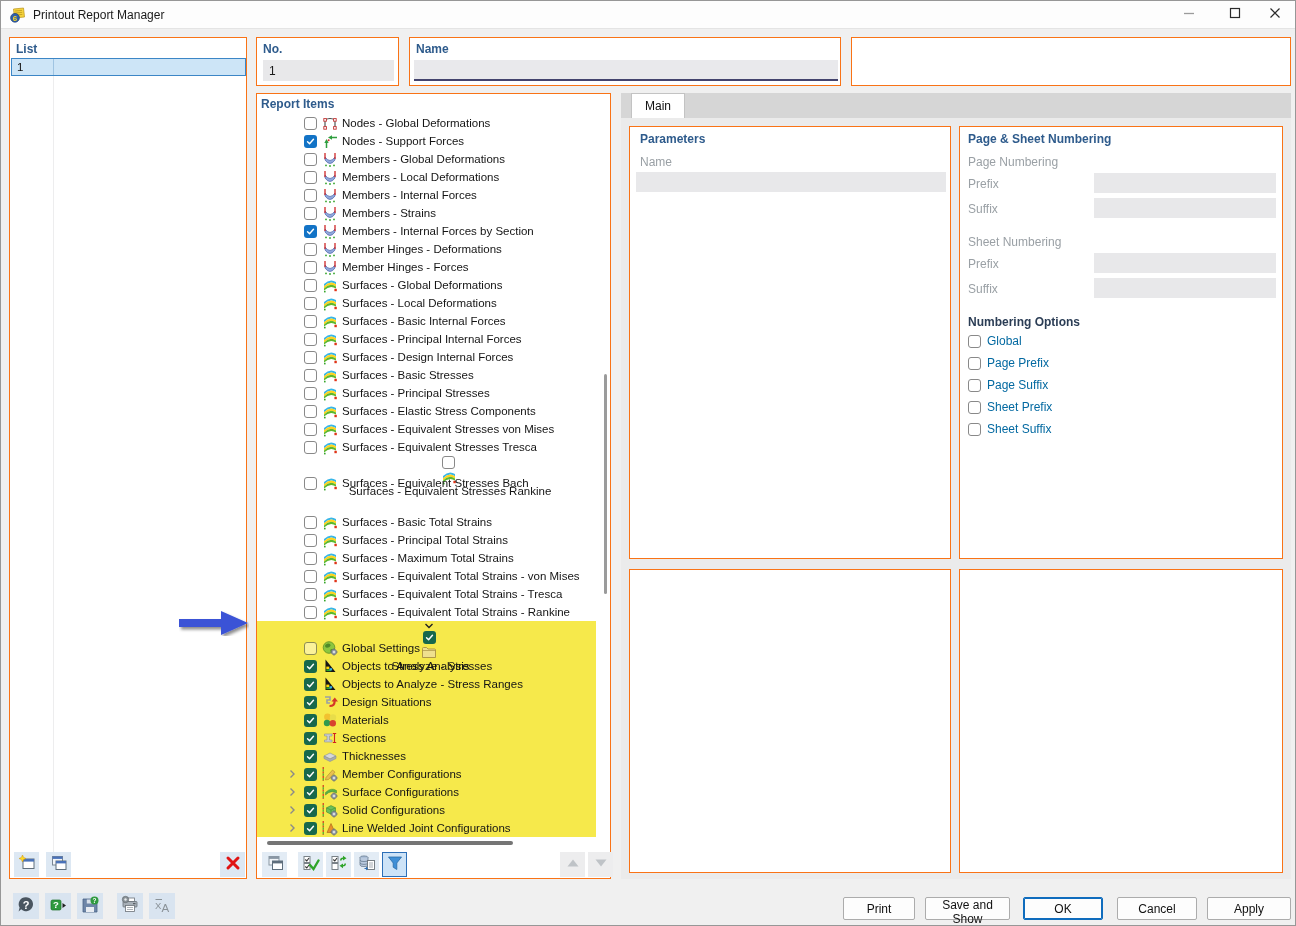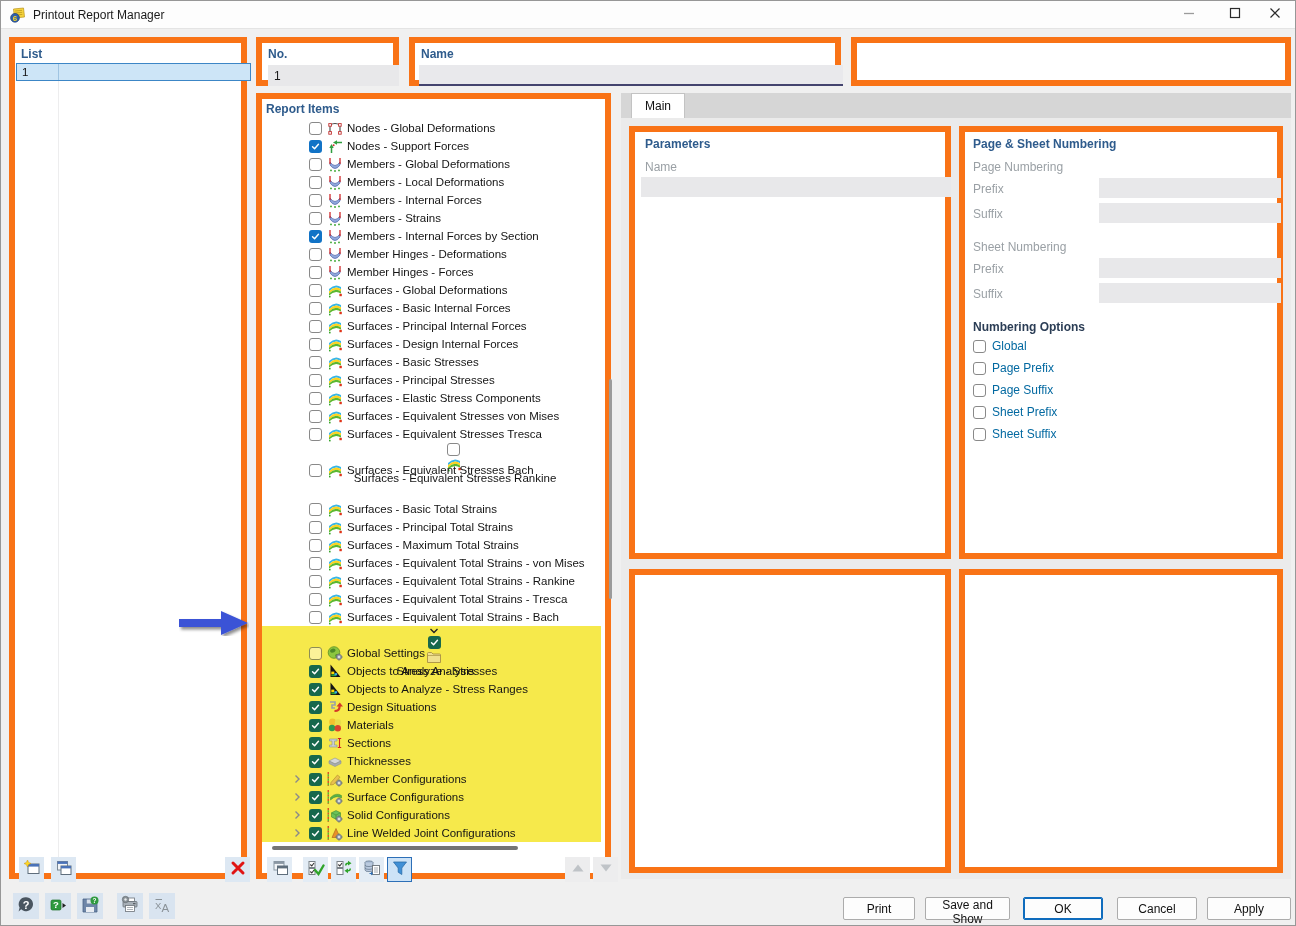--- a/index.html
+++ b/index.html
@@ -18,7 +18,7 @@
   #btn-min { left:1166px; } #btn-max { left:1212px; } #btn-close { left:1252px; }
 
   
-  .panel { position:absolute; background:#ffffff; border:6px solid #f97316; }
+  .panel { position:absolute; background:#ffffff; border:1px solid #f97316; }
   .panel-hd { position:absolute; font-size:12px; font-weight:bold; color:#2E5B8C; white-space:nowrap; }
   .gray-lbl { position:absolute; font-size:12px; color:#9aa0a5; white-space:nowrap; }
   .dark-lbl { position:absolute; font-size:12px; font-weight:bold; color:#2b3d55; white-space:nowrap; }

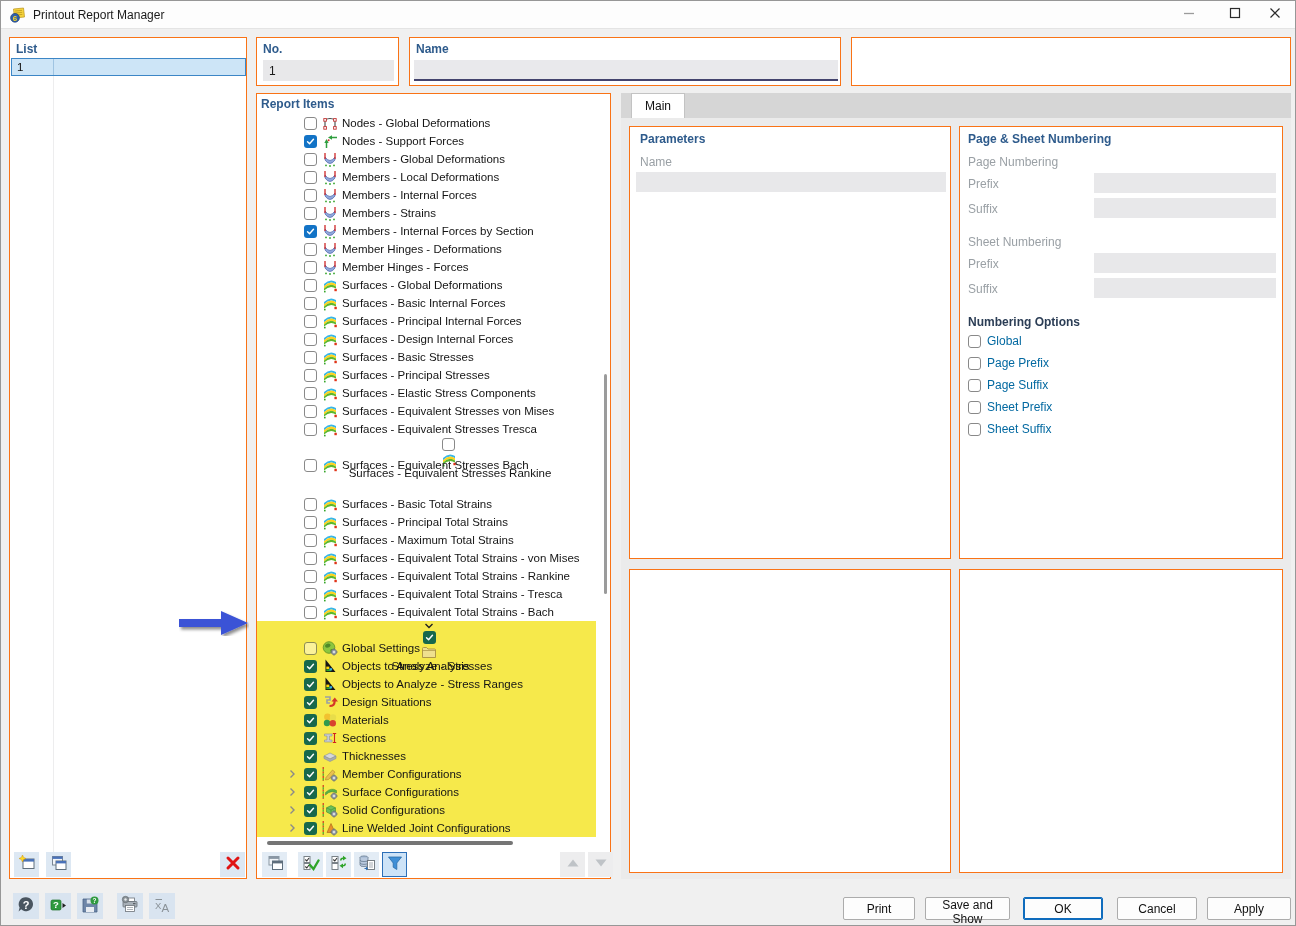--- a/index.html
+++ b/index.html
@@ -327,6 +327,21 @@
               </svg></span>
           </span>
           <span class="t-label">Surfaces - Global Deformations</span>
+        </div>
+        <div class="trow" style="padding-left: 44px;">
+          <span class="slot">
+            <span class="cb un"></span>
+          </span>
+          <span class="slot">
+            <span class="icon16"><svg viewBox="0 0 16 16">
+                <path d="M2 7 Q8 1 14 5 L14 7.2 Q8 3.2 2 9.2 Z" fill="#38b6e8"></path>
+                <path d="M2 9.2 Q8 3.2 14 7.2 L14 9.4 Q8 5.4 2 11.4 Z" fill="#ffd31e"></path>
+                <path d="M2 11.4 Q8 5.4 14 9.4 L14 11.6 Q8 7.6 2 13.6 Z" fill="#5cb82e"></path>
+                <rect x="12.4" y="11.8" width="2.4" height="2.4" fill="#e03318"></rect>
+                <rect x="2" y="13.8" width="1.6" height="1.6" fill="#35a42a"></rect>
+              </svg></span>
+          </span>
+          <span class="t-label">Surfaces - Local Deformations</span>
         </div>
         <div class="trow" style="padding-left: 44px;">
           <span class="slot">

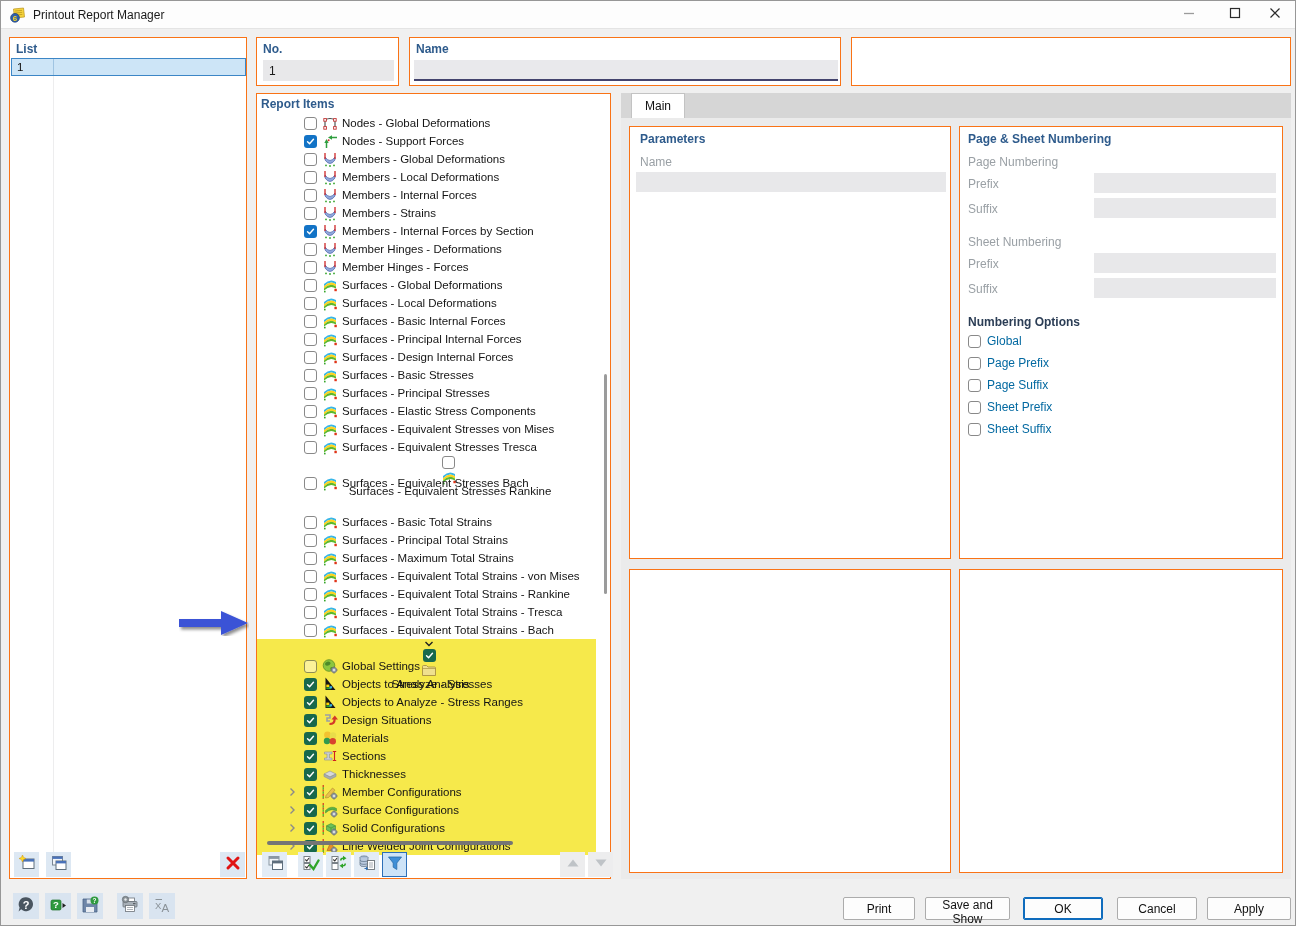--- a/index.html
+++ b/index.html
@@ -566,22 +566,22 @@
                 <rect x="2" y="13.8" width="1.6" height="1.6" fill="#35a42a"></rect>
               </svg></span>
           </span>
+          <span class="t-label">Surfaces - Equivalent Total Strains - Tresca</span>
+        </div>
+        <div class="trow" style="padding-left: 44px;">
+          <span class="slot">
+            <span class="cb un"></span>
+          </span>
+          <span class="slot">
+            <span class="icon16"><svg viewBox="0 0 16 16">
+                <path d="M2 7 Q8 1 14 5 L14 7.2 Q8 3.2 2 9.2 Z" fill="#38b6e8"></path>
+                <path d="M2 9.2 Q8 3.2 14 7.2 L14 9.4 Q8 5.4 2 11.4 Z" fill="#ffd31e"></path>
+                <path d="M2 11.4 Q8 5.4 14 9.4 L14 11.6 Q8 7.6 2 13.6 Z" fill="#5cb82e"></path>
+                <rect x="12.4" y="11.8" width="2.4" height="2.4" fill="#e03318"></rect>
+                <rect x="2" y="13.8" width="1.6" height="1.6" fill="#35a42a"></rect>
+              </svg></span>
+          </span>
           <span class="t-label">Surfaces - Equivalent Total Strains - Rankine</span>
-        </div>
-        <div class="trow" style="padding-left: 44px;">
-          <span class="slot">
-            <span class="cb un"></span>
-          </span>
-          <span class="slot">
-            <span class="icon16"><svg viewBox="0 0 16 16">
-                <path d="M2 7 Q8 1 14 5 L14 7.2 Q8 3.2 2 9.2 Z" fill="#38b6e8"></path>
-                <path d="M2 9.2 Q8 3.2 14 7.2 L14 9.4 Q8 5.4 2 11.4 Z" fill="#ffd31e"></path>
-                <path d="M2 11.4 Q8 5.4 14 9.4 L14 11.6 Q8 7.6 2 13.6 Z" fill="#5cb82e"></path>
-                <rect x="12.4" y="11.8" width="2.4" height="2.4" fill="#e03318"></rect>
-                <rect x="2" y="13.8" width="1.6" height="1.6" fill="#35a42a"></rect>
-              </svg></span>
-          </span>
-          <span class="t-label">Surfaces - Equivalent Total Strains - Tresca</span>
         </div>
         <div class="trow" style="padding-left: 44px;">
           <span class="slot">

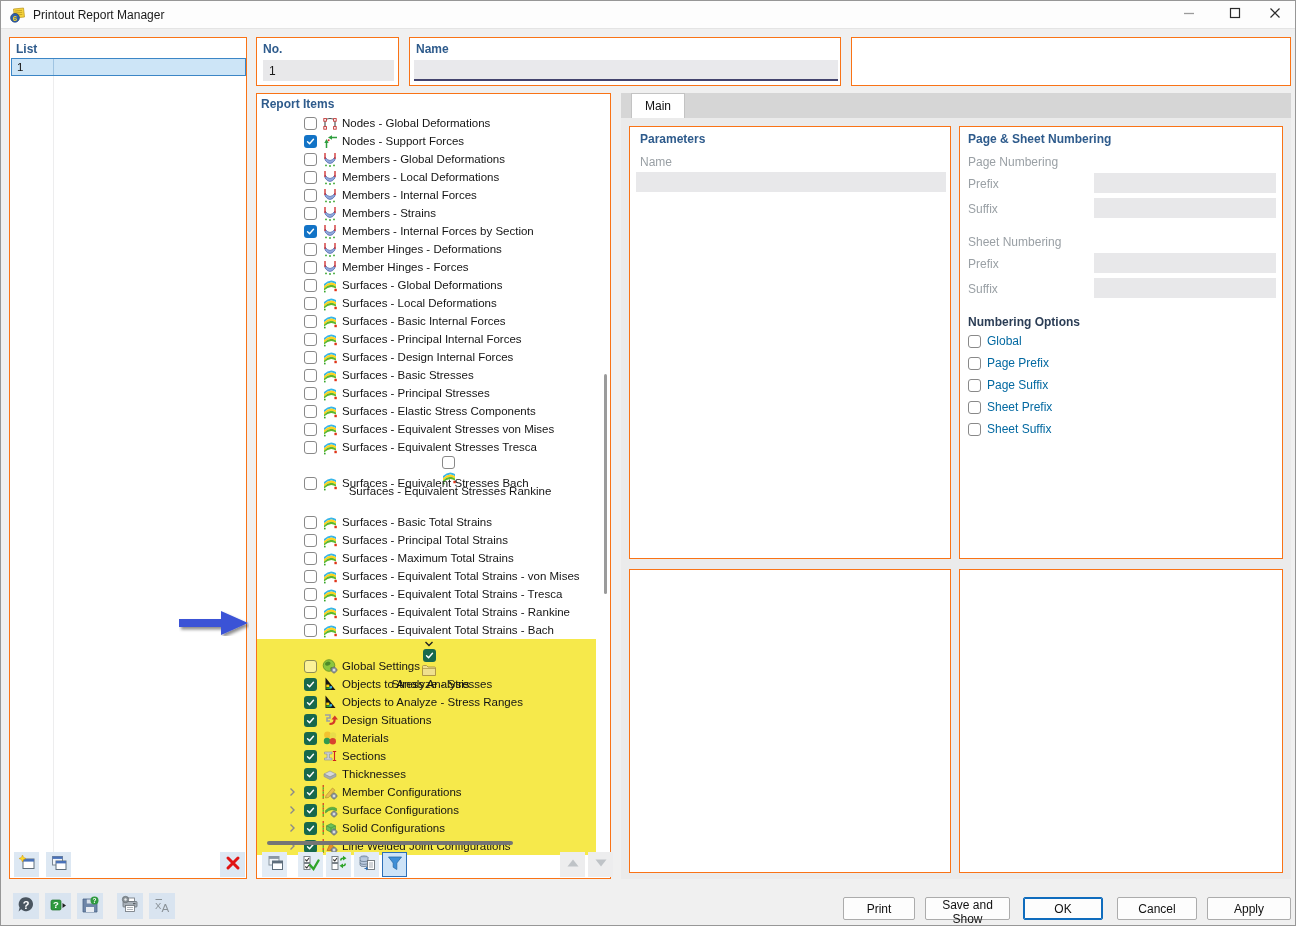--- a/index.html
+++ b/index.html
@@ -582,21 +582,6 @@
               </svg></span>
           </span>
           <span class="t-label">Surfaces - Equivalent Total Strains - Rankine</span>
-        </div>
-        <div class="trow" style="padding-left: 44px;">
-          <span class="slot">
-            <span class="cb un"></span>
-          </span>
-          <span class="slot">
-            <span class="icon16"><svg viewBox="0 0 16 16">
-                <path d="M2 7 Q8 1 14 5 L14 7.2 Q8 3.2 2 9.2 Z" fill="#38b6e8"></path>
-                <path d="M2 9.2 Q8 3.2 14 7.2 L14 9.4 Q8 5.4 2 11.4 Z" fill="#ffd31e"></path>
-                <path d="M2 11.4 Q8 5.4 14 9.4 L14 11.6 Q8 7.6 2 13.6 Z" fill="#5cb82e"></path>
-                <rect x="12.4" y="11.8" width="2.4" height="2.4" fill="#e03318"></rect>
-                <rect x="2" y="13.8" width="1.6" height="1.6" fill="#35a42a"></rect>
-              </svg></span>
-          </span>
-          <span class="t-label">Surfaces - Equivalent Total Strains - Bach</span>
         </div>
         <div class="trow hl" style="padding-left: 5px; flex-direction: column;">
           <span class="slot">

